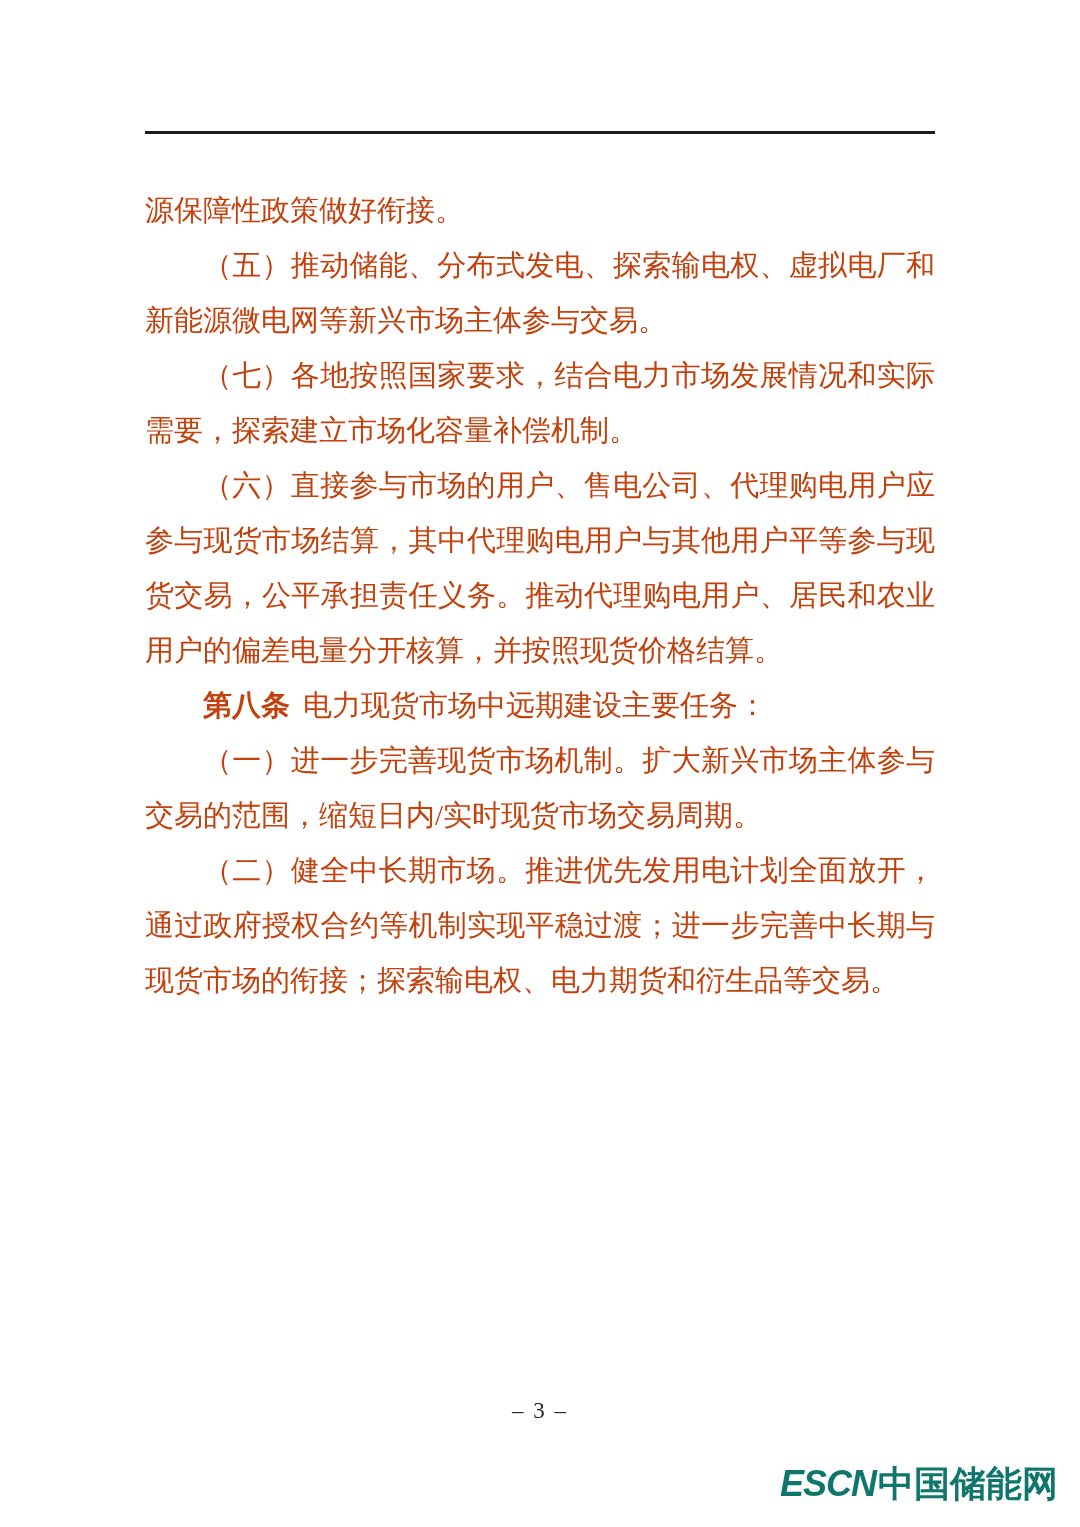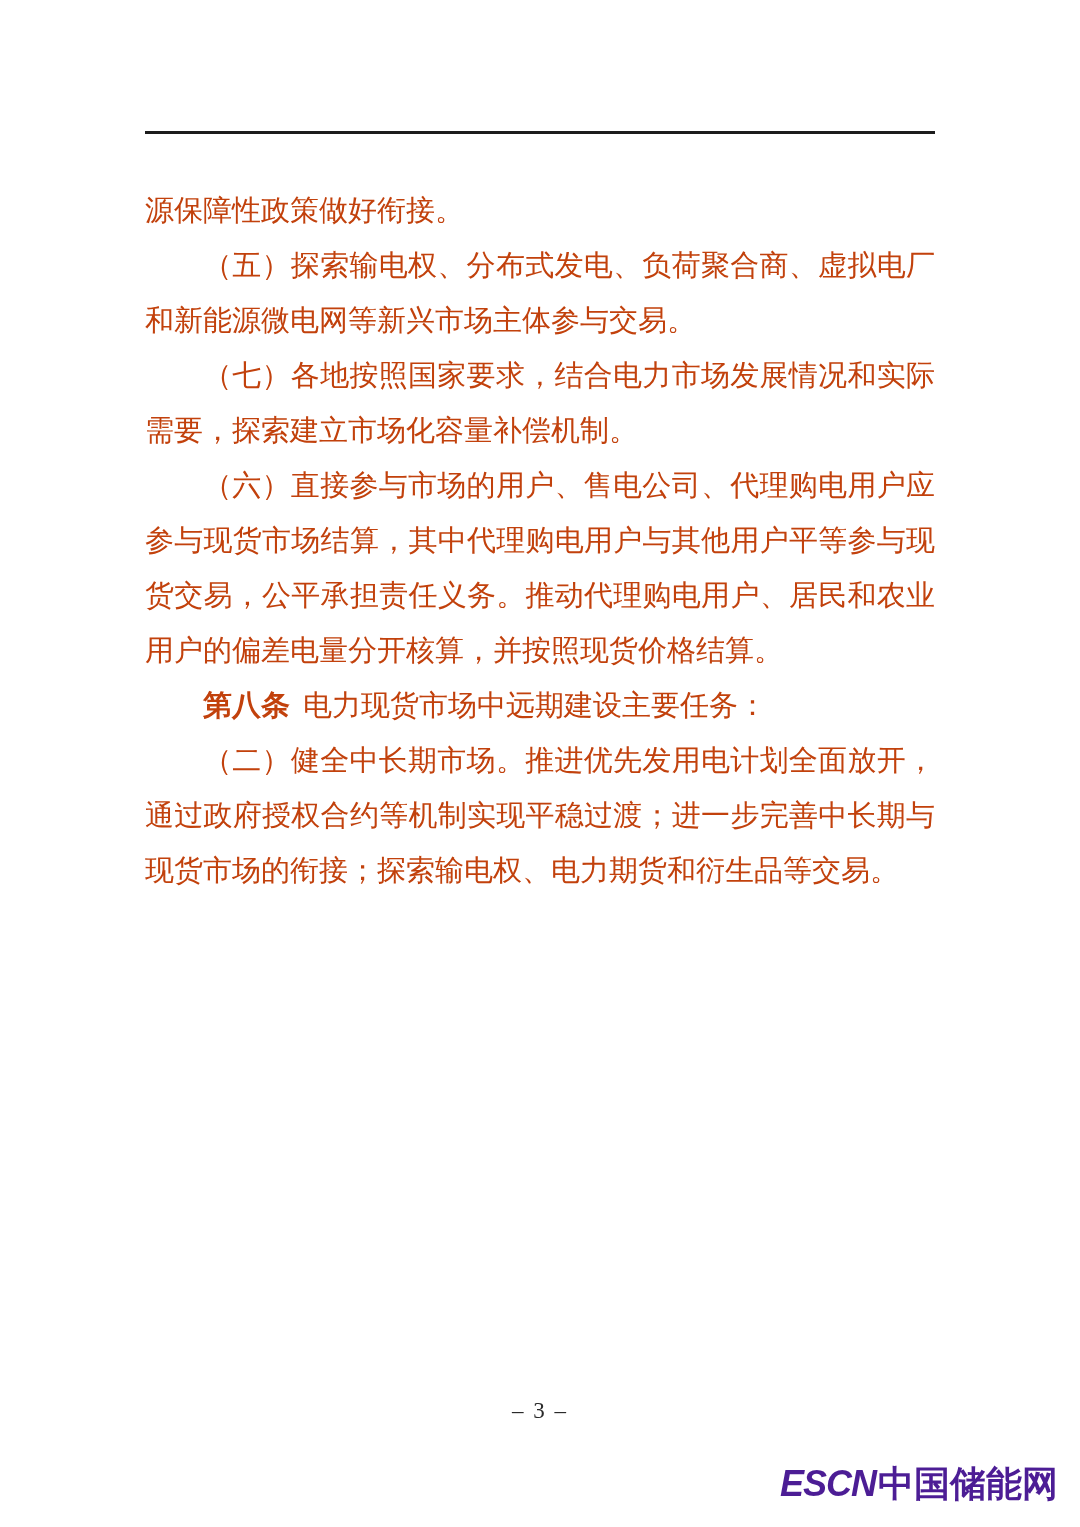--- a/index.html
+++ b/index.html
@@ -89,7 +89,7 @@
   <div class="rule" style="background: rgb(28, 28, 28);"></div>
   <div class="body-text" id="doc-body" style="color: #c2410c;">
       <p class="para"><span>源保障性政策做好衔接。</span></p>
-      <p class="para indent"><span>（五）探索输电权、分布式发电、负荷聚合商、虚拟电厂和新能源微电网等新兴市场主体参与交易。</span></p>
+      <p class="para indent"><span>（五）推动储能、分布式发电、探索输电权、虚拟电厂和新能源微电网等新兴市场主体参与交易。</span></p>
       <p class="para indent"><span>（七）各地按照国家要求，结合电力市场发展情况和实际需要，探索建立市场化容量补偿机制。</span></p>
       <p class="para indent"><span>（六）直接参与市场的用户、售电公司、代理购电用户应参与现货市场结算，其中代理购电用户与其他用户平等参与现货交易，公平承担责任义务。推动代理购电用户、居民和农业用户的偏差电量分开核算，并按照现货价格结算。</span></p>
       <p class="para indent"><b>第八条</b><span>电力现货市场中远期建设主要任务：</span></p>

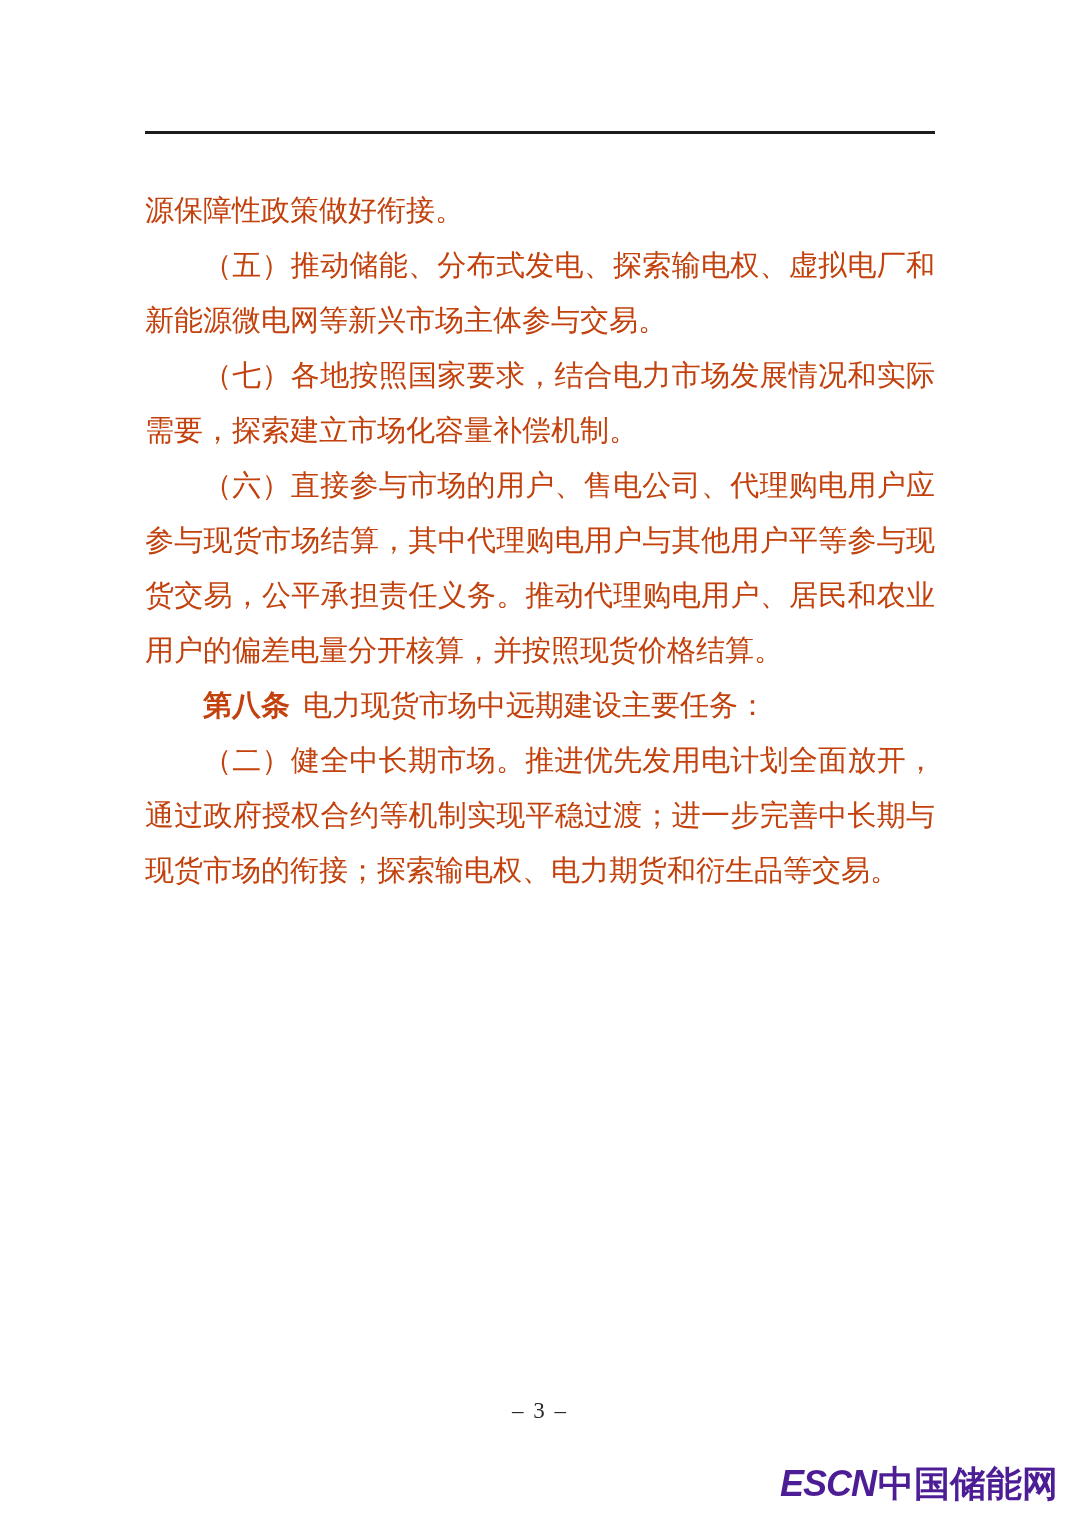--- a/index.html
+++ b/index.html
@@ -93,6 +93,7 @@
       <p class="para indent"><span>（七）各地按照国家要求，结合电力市场发展情况和实际需要，探索建立市场化容量补偿机制。</span></p>
       <p class="para indent"><span>（六）直接参与市场的用户、售电公司、代理购电用户应参与现货市场结算，其中代理购电用户与其他用户平等参与现货交易，公平承担责任义务。推动代理购电用户、居民和农业用户的偏差电量分开核算，并按照现货价格结算。</span></p>
       <p class="para indent"><b>第八条</b><span>电力现货市场中远期建设主要任务：</span></p>
+      <p class="para indent"><span>（一）进一步完善现货市场机制。扩大新兴市场主体参与交易的范围，缩短日内/实时现货市场交易周期。</span></p>
       <p class="para indent"><span>（二）健全中长期市场。推进优先发用电计划全面放开，通过政府授权合约等机制实现平稳过渡；进一步完善中长期与现货市场的衔接；探索输电权、电力期货和衍生品等交易。</span></p>
     </div>
   <div class="page-num">– 3 –</div>

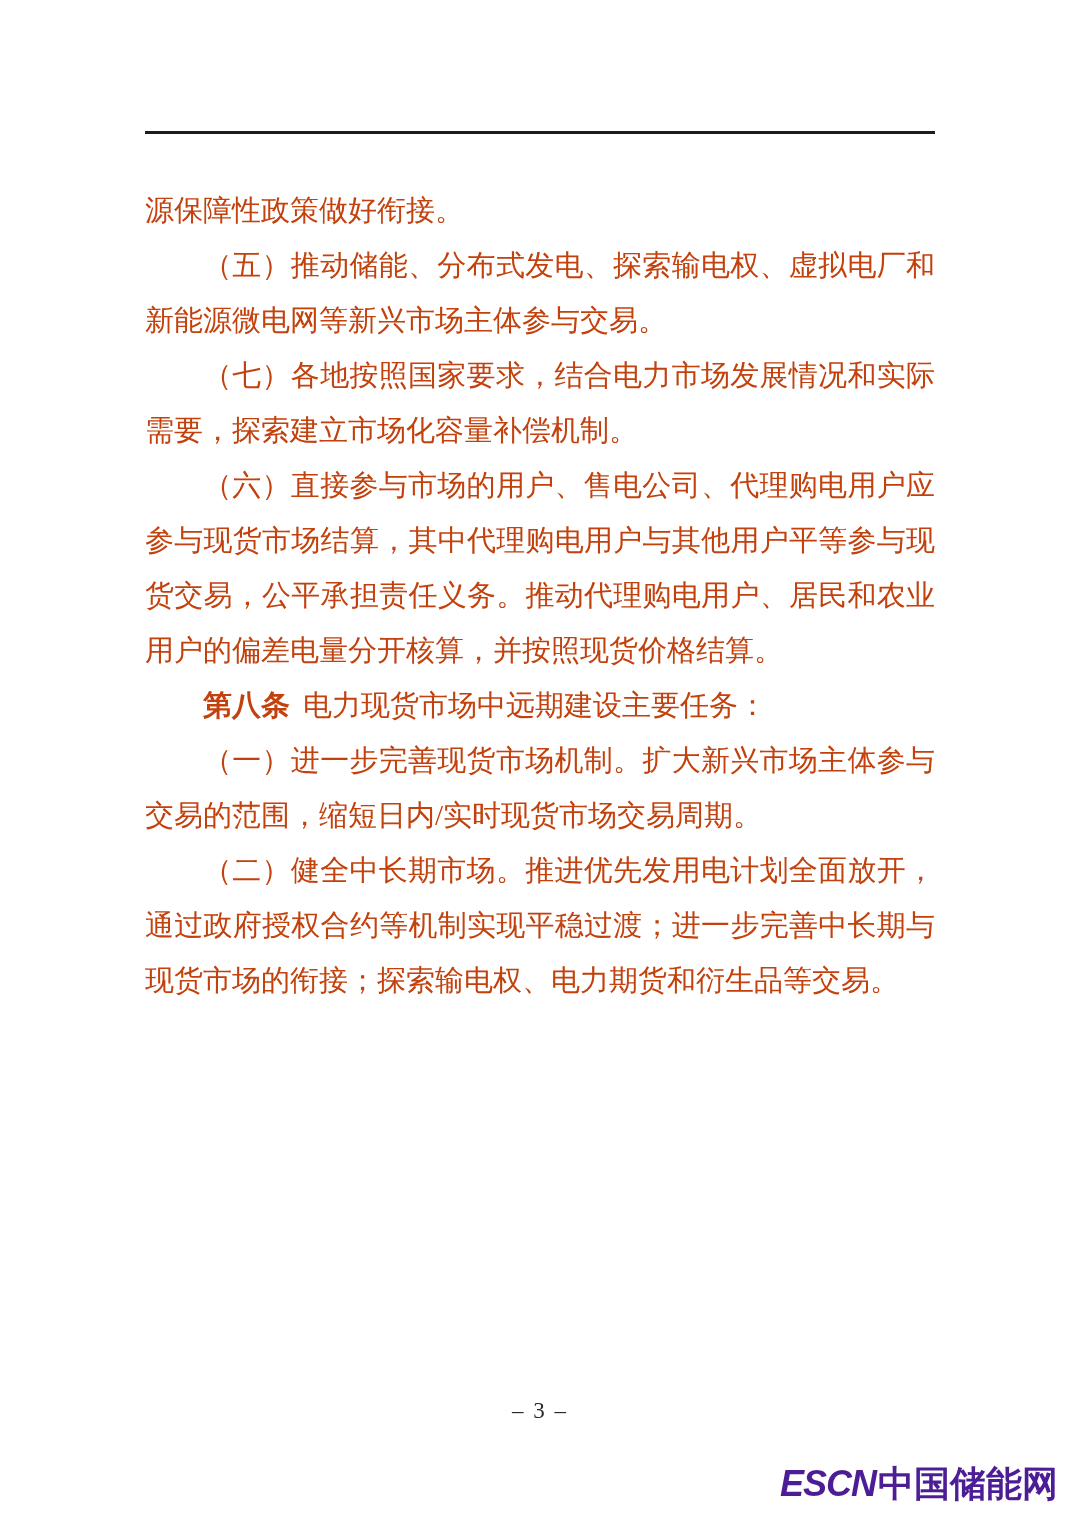--- a/index.html
+++ b/index.html
@@ -97,7 +97,7 @@
       <p class="para indent"><span>（二）健全中长期市场。推进优先发用电计划全面放开，通过政府授权合约等机制实现平稳过渡；进一步完善中长期与现货市场的衔接；探索输电权、电力期货和衍生品等交易。</span></p>
     </div>
   <div class="page-num">– 3 –</div>
-  <div class="logo" style="color: #4c1d95;">
+  <div class="logo" style="color: #0f766e;">
     <span class="logo-latin">ESCN</span>
     <span class="logo-cjk">中国储能网</span>
   </div>

